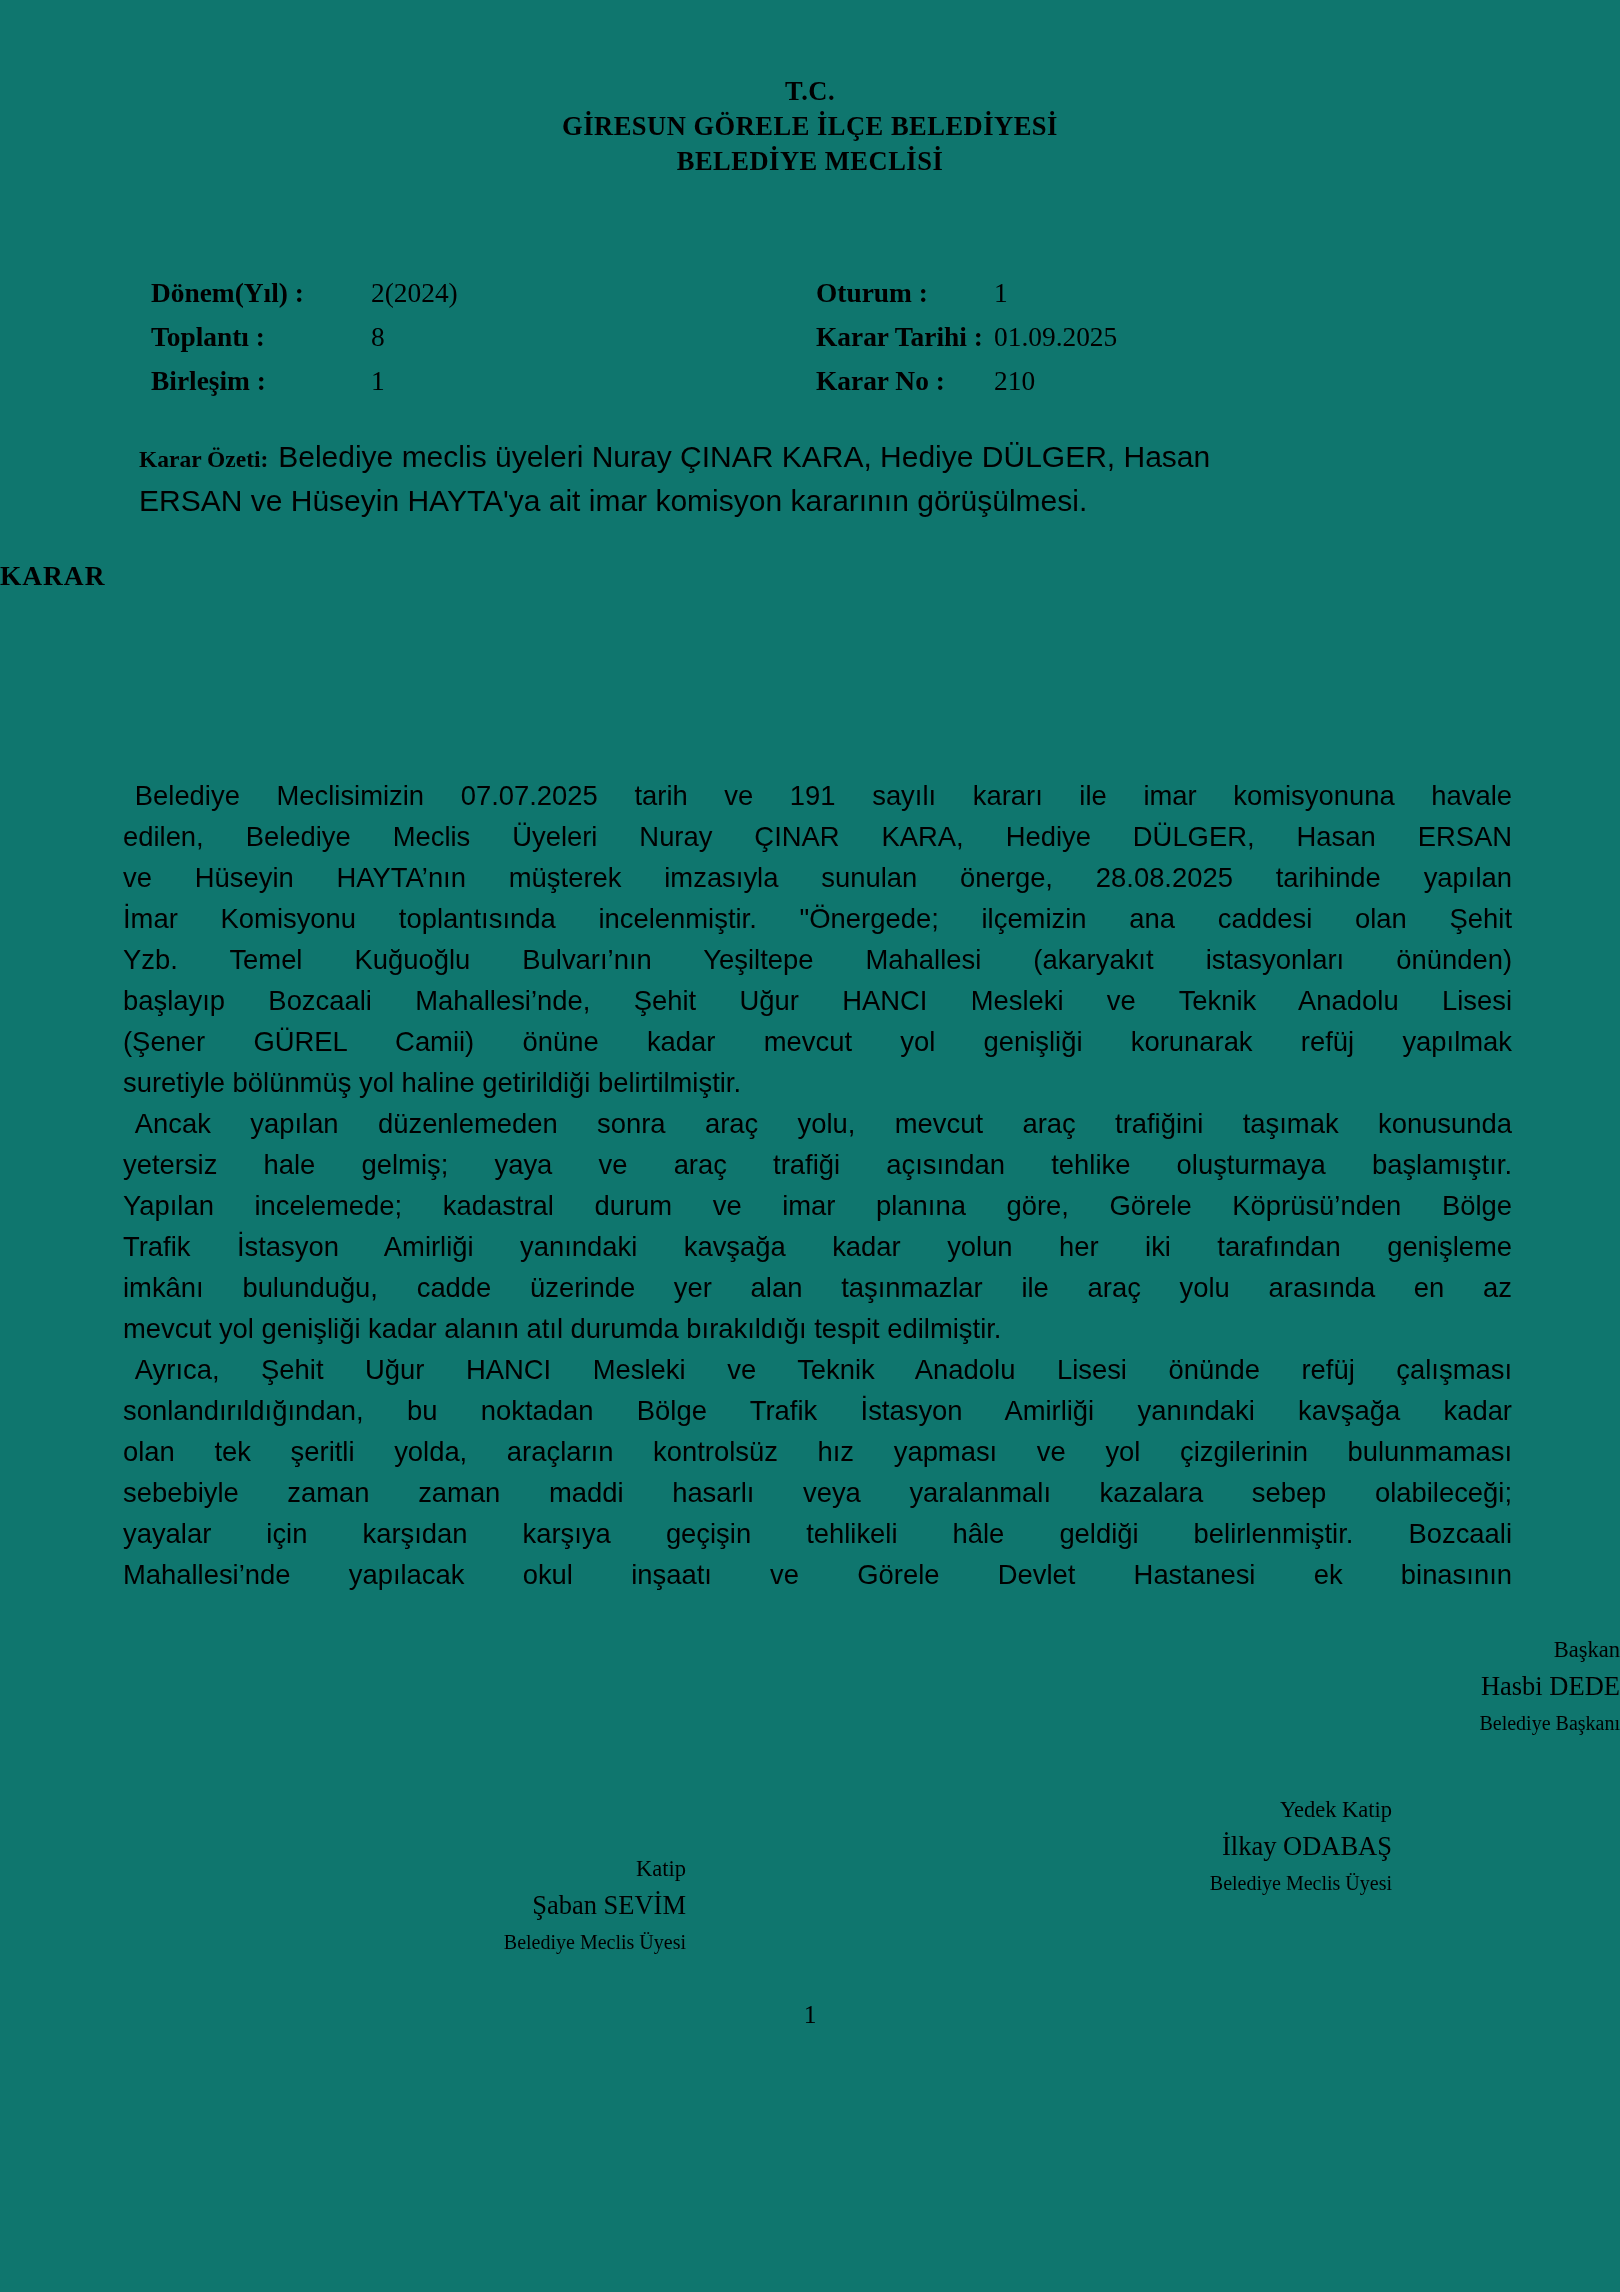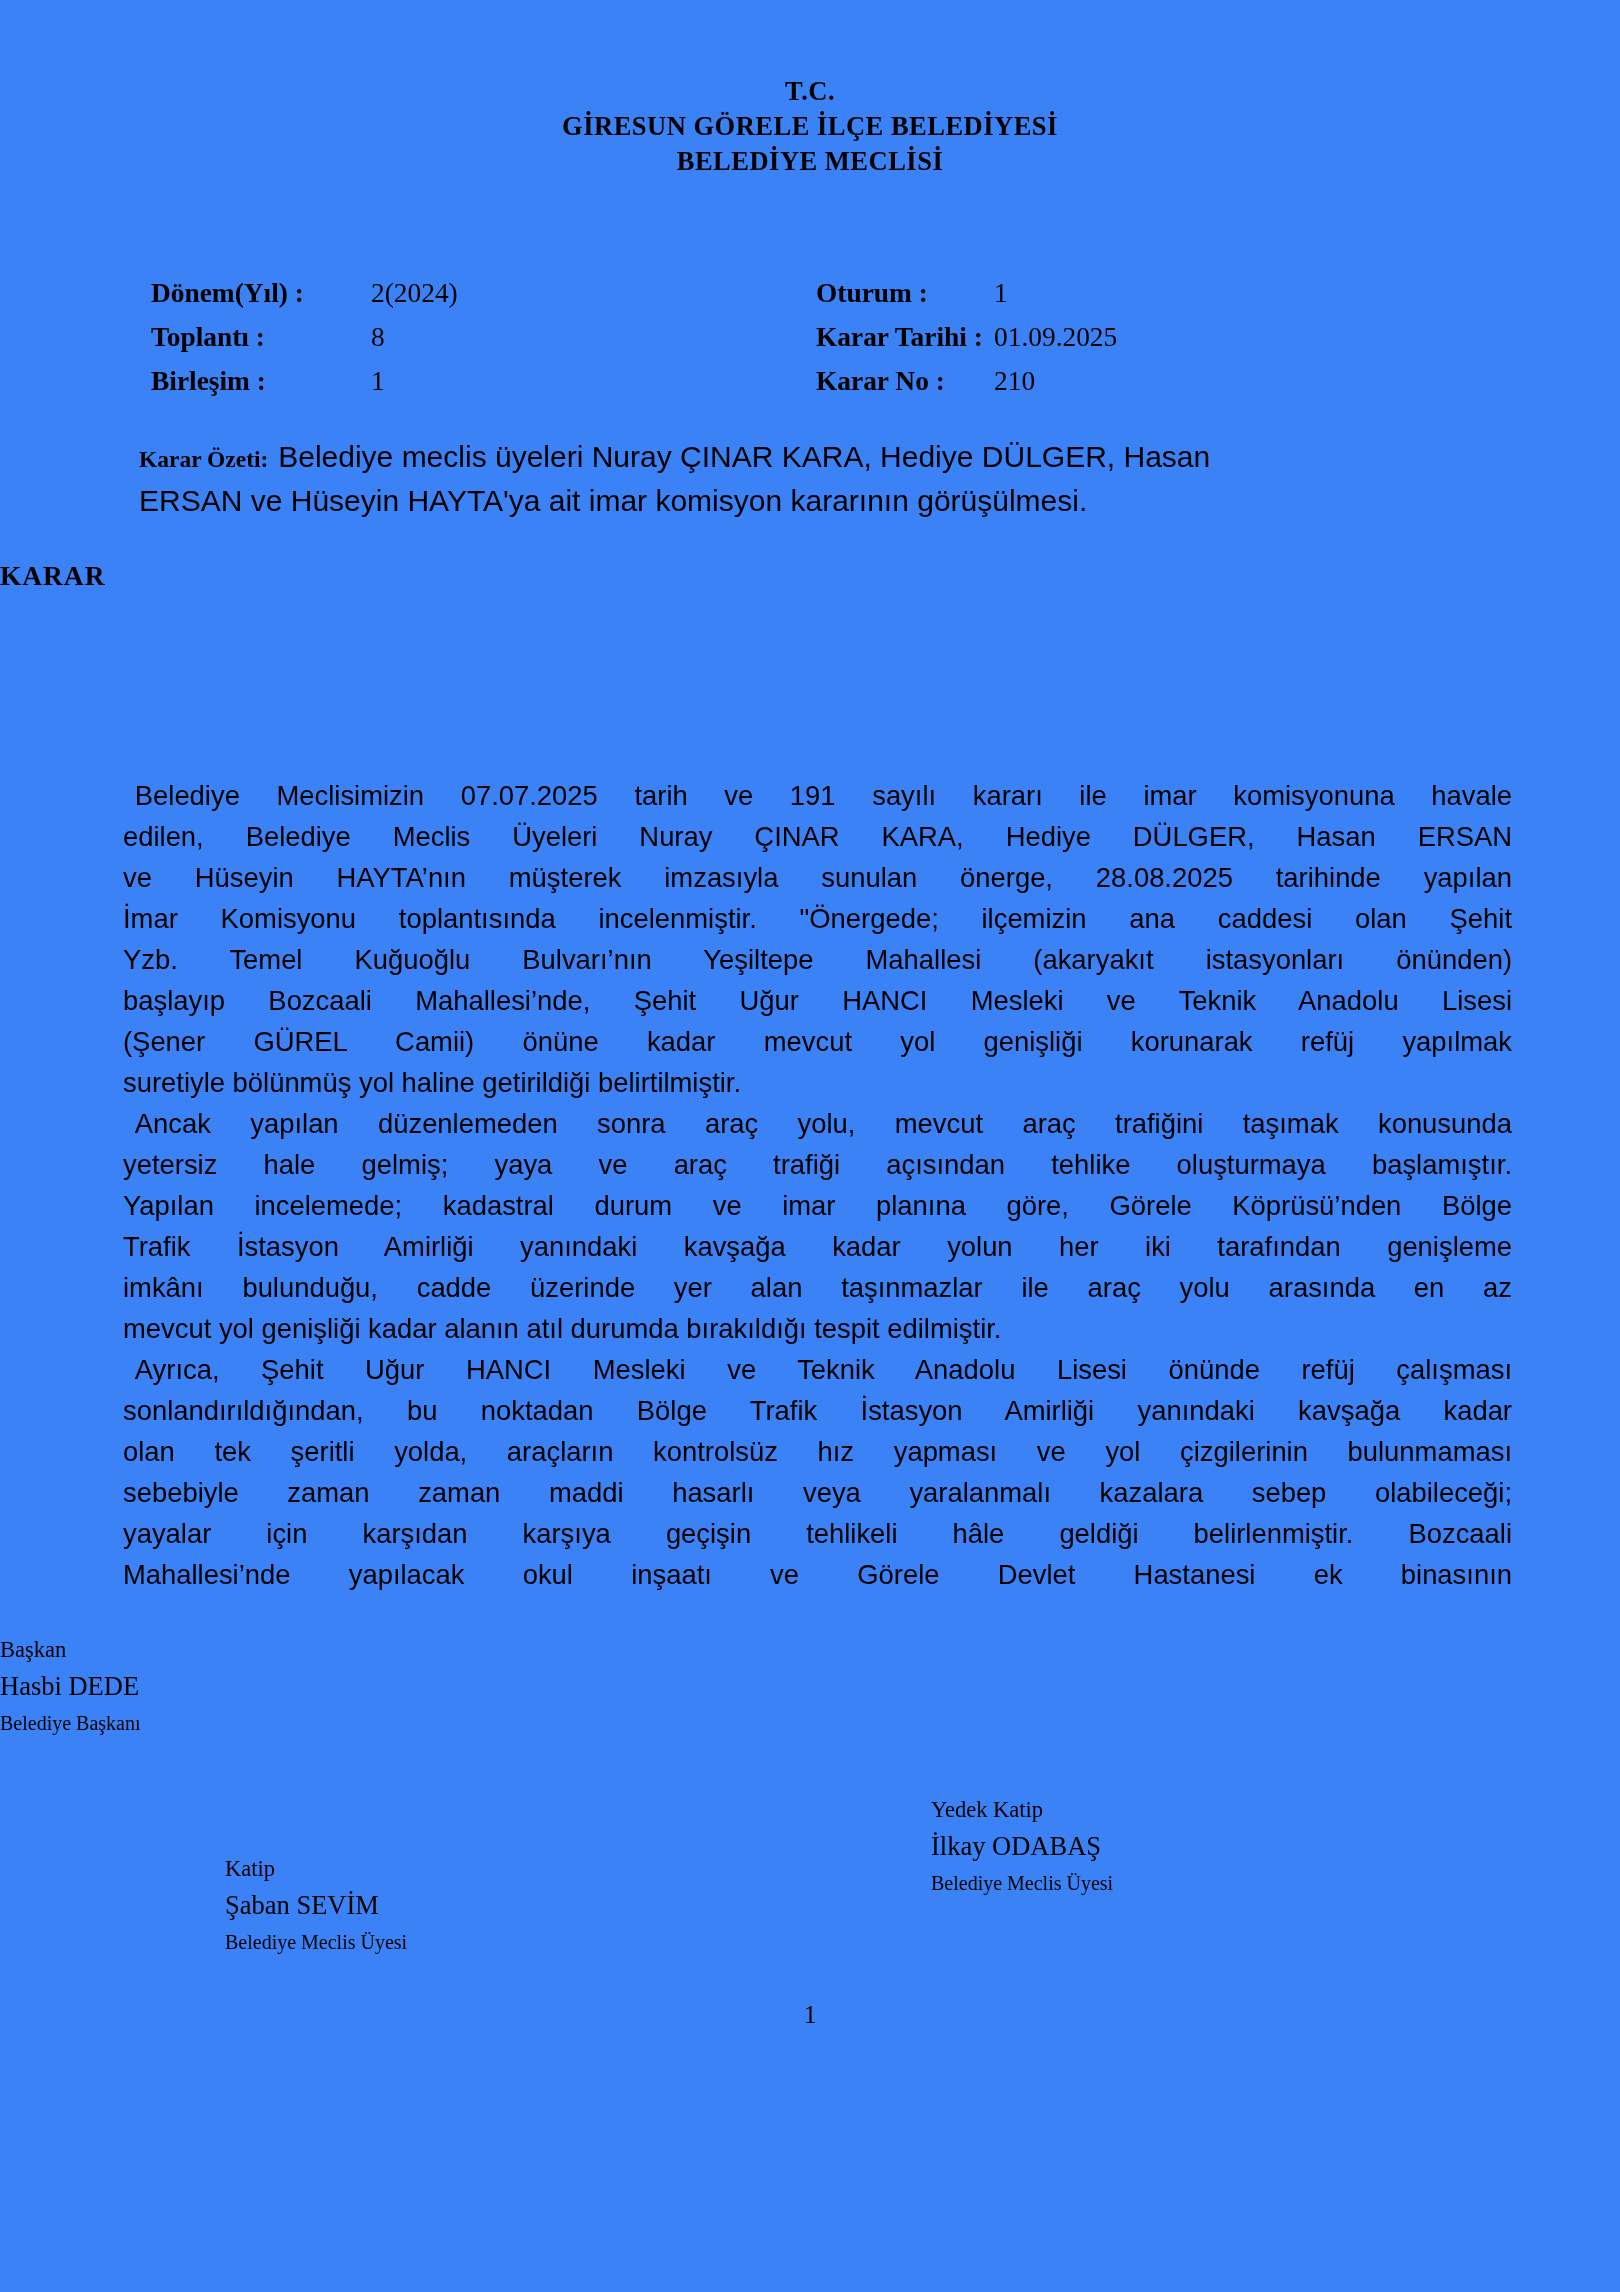--- a/index.html
+++ b/index.html
@@ -7,7 +7,7 @@
     position: relative;
     width: 1620px;
     height: 2293px;
-    background: #3b82f6;
+    background: #0f766e;
     color: #000000;
     overflow: hidden;
     font-family: "Liberation Serif", serif;

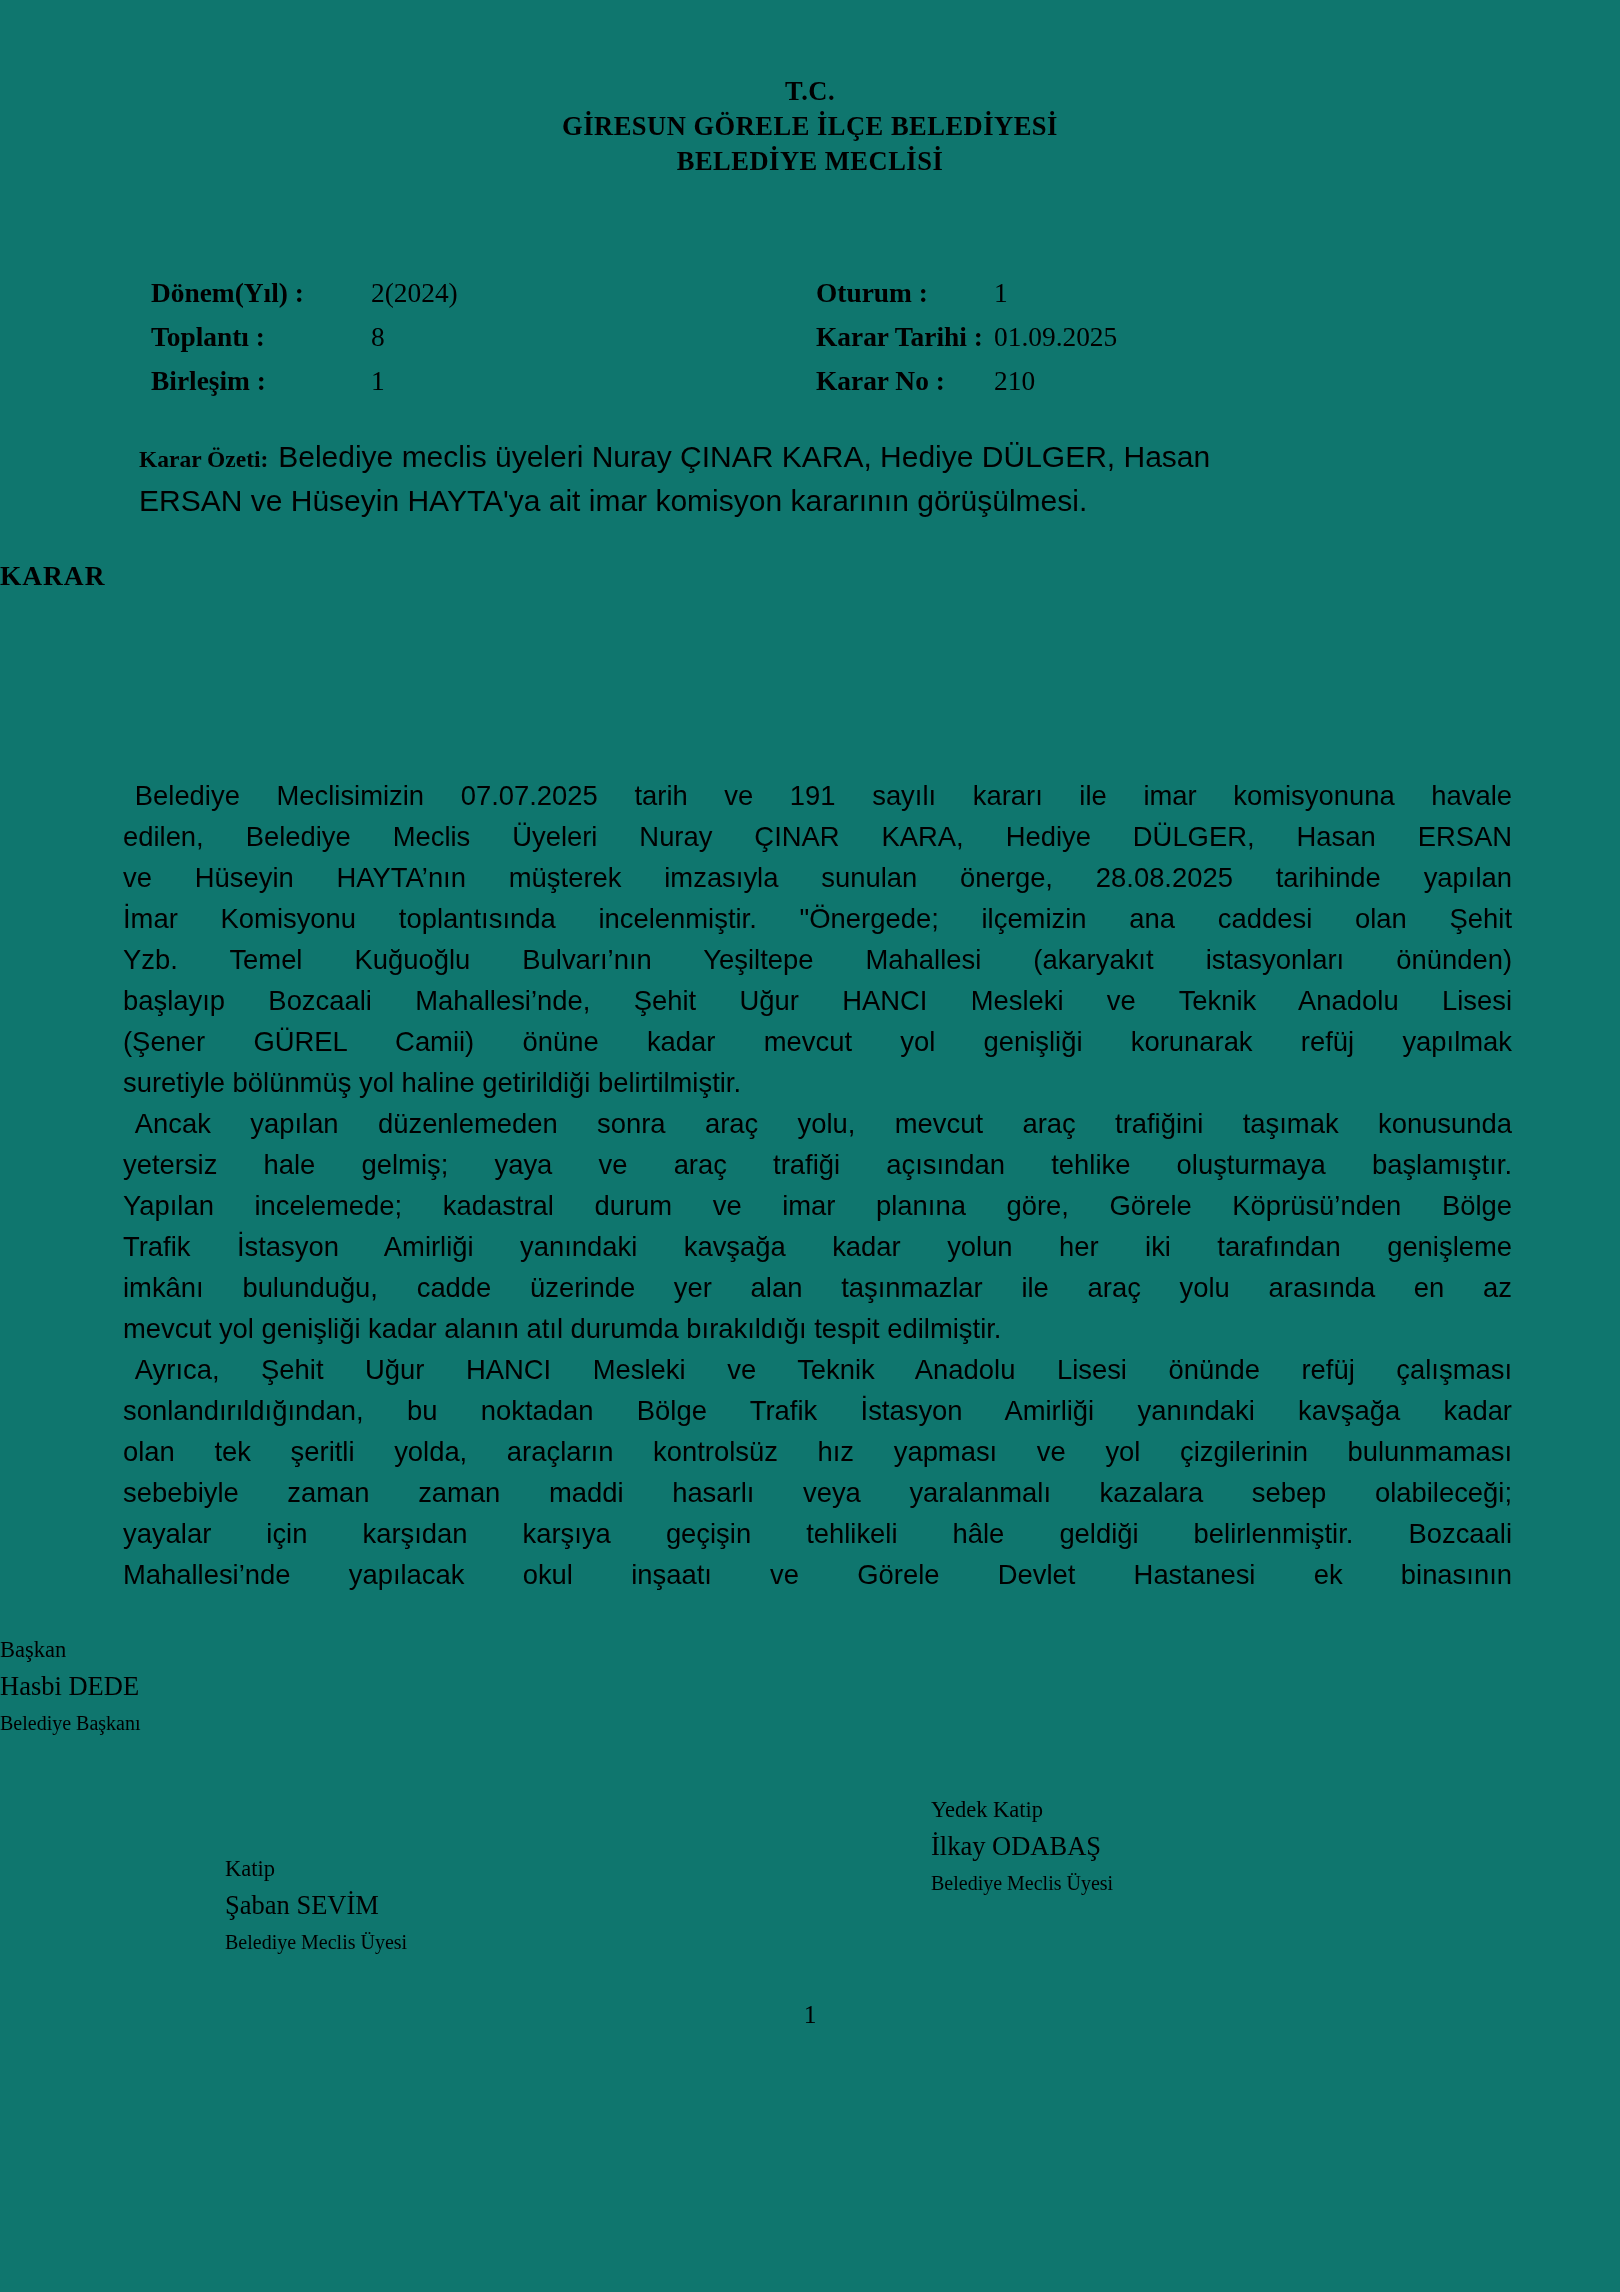--- a/index.html
+++ b/index.html
@@ -90,7 +90,7 @@
   
   .sig-block {
     position: absolute;
-    text-align: left;
+    text-align: right;
     font-family: "Liberation Serif", serif;
     line-height: 37px;
   }

